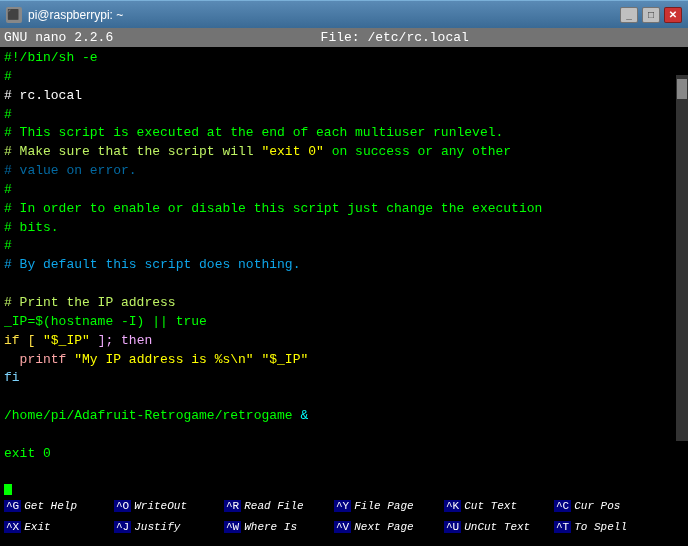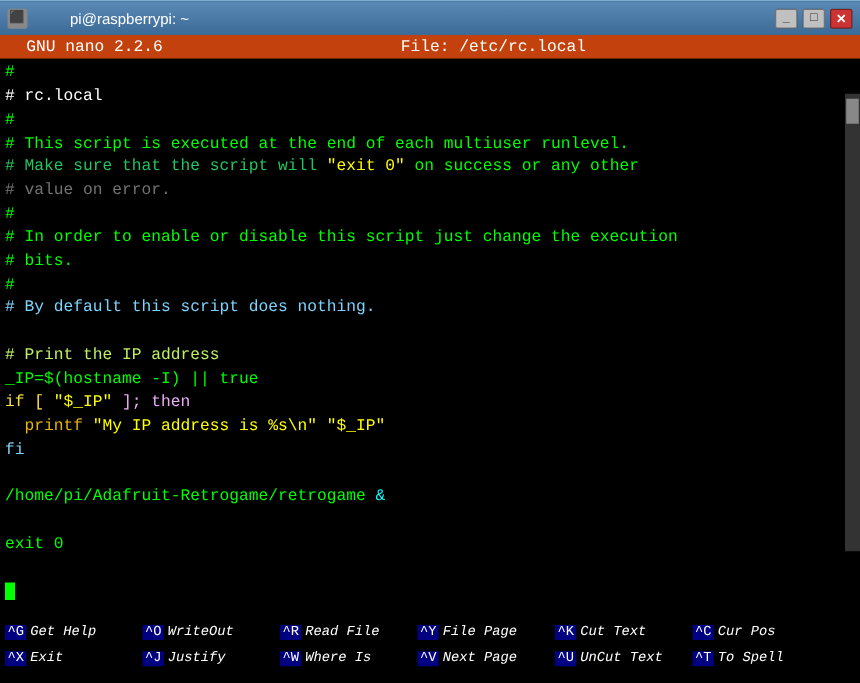--- a/index.html
+++ b/index.html
@@ -42,7 +42,6 @@
       color: #fff;
       font-size: 12px;
       font-family: sans-serif;
-      margin-left: 28px;
     }
     #titlebar-controls {
       display: flex;

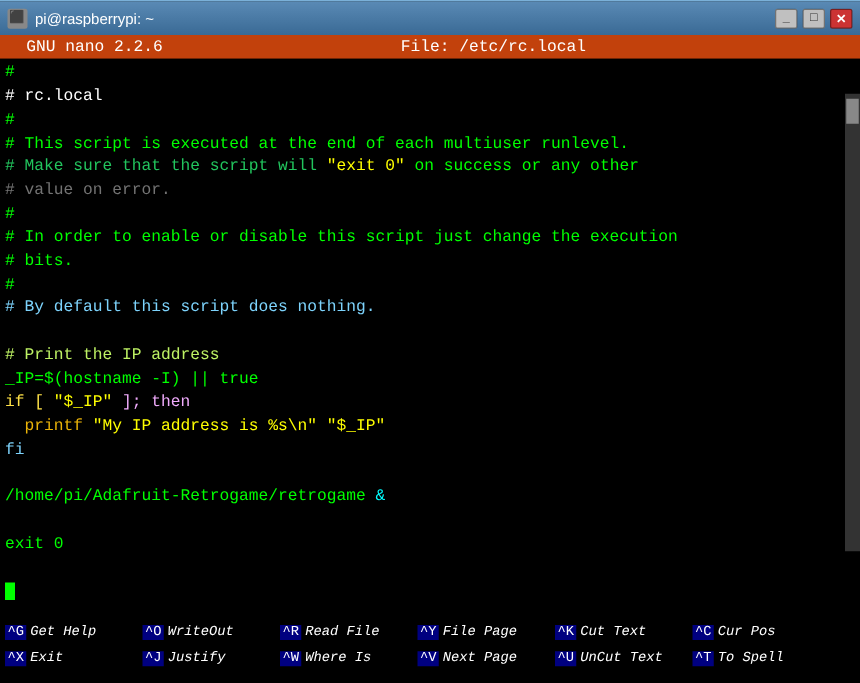--- a/index.html
+++ b/index.html
@@ -66,11 +66,11 @@
 
     
     #nano-header {
-      background: #c2410c;
+      background: #737373;
       color: #fff;
       font-family: 'Courier New', Courier, monospace;
       font-size: 13px;
-      padding: 2px 21px;
+      padding: 2px 4px;
       display: flex;
       justify-content: space-between;
     }

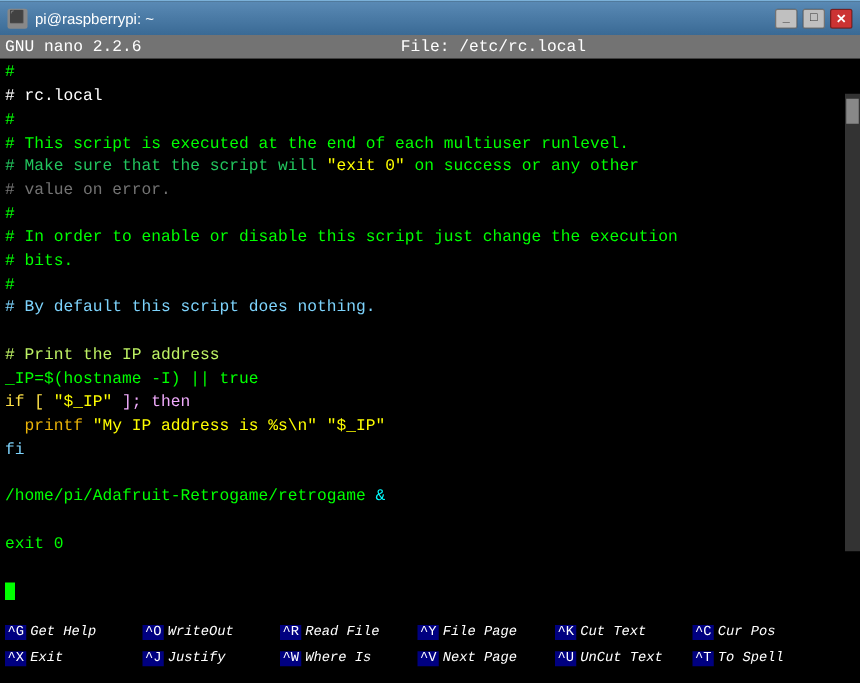--- a/index.html
+++ b/index.html
@@ -188,6 +188,7 @@
 </div>
 
 <div id="editor">
+  <div class="line"><span style="color:#00ff00">#!/bin/sh -e</span></div>
   <div class="line"><span style="color:#00ff00">#</span></div>
   <div class="line"><span style="color:#ffffff"># rc.local</span></div>
   <div class="line"><span style="color:#00ff00">#</span></div>

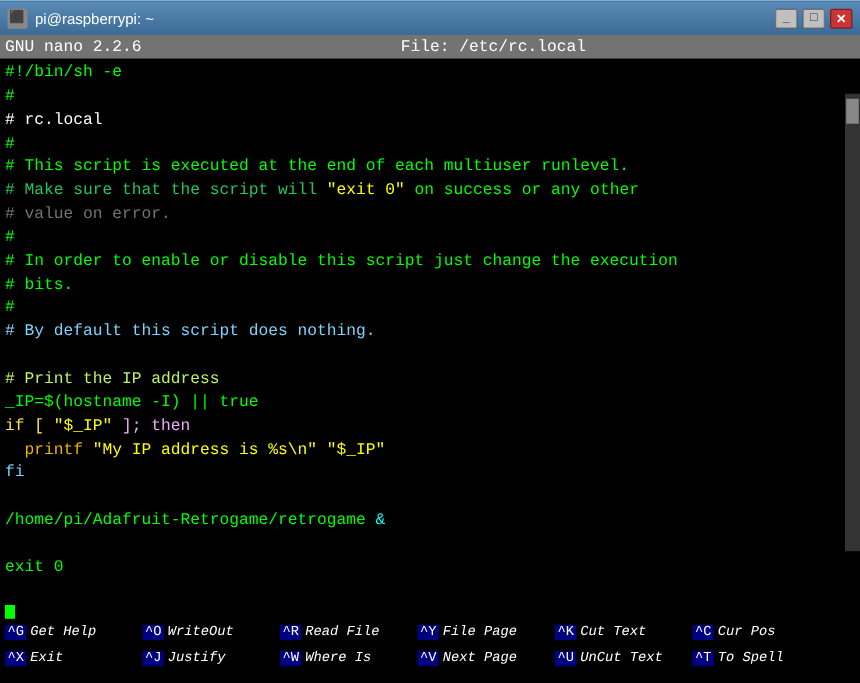--- a/index.html
+++ b/index.html
@@ -193,7 +193,7 @@
   <div class="line"><span style="color:#ffffff"># rc.local</span></div>
   <div class="line"><span style="color:#00ff00">#</span></div>
   <div class="line"><span style="color:#00ff00"># This script is executed at the end of each multiuser runlevel.</span></div>
-  <div class="line"><span style="color:#22c55e"># Make sure that the script will </span><span class="highlight-yellow">"exit 0"</span><span style="color:#00ff00"> on success or any other</span></div>
+  <div class="line"><span style="color:#bef264"># Make sure that the script will </span><span class="highlight-yellow">"exit 0"</span><span style="color:#00ff00"> on success or any other</span></div>
   <div class="line"><span style="color:#737373"># value on error.</span></div>
   <div class="line"><span style="color:#00ff00">#</span></div>
   <div class="line"><span style="color:#00ff00"># In order to enable or disable this script just change the execution</span></div>

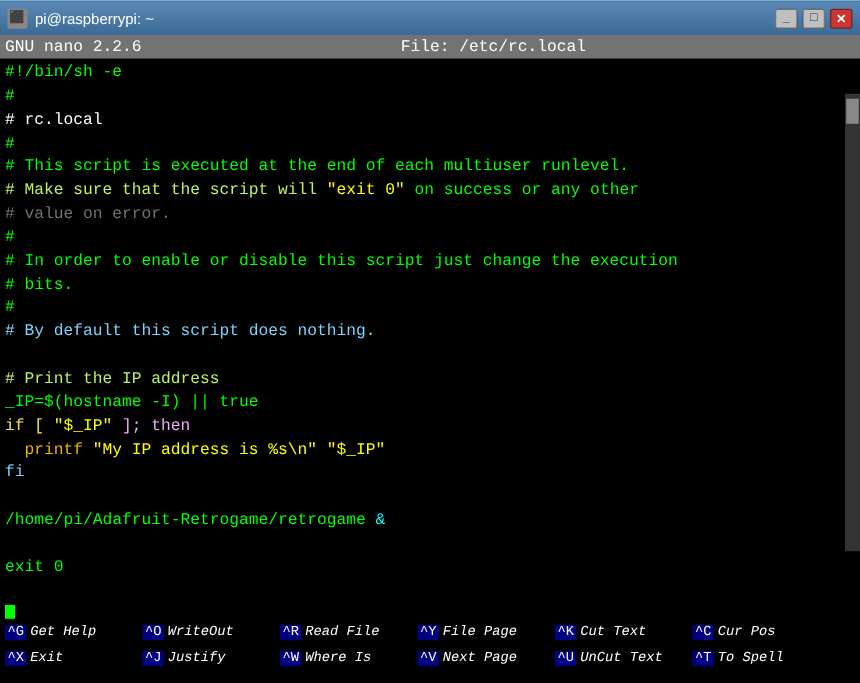--- a/index.html
+++ b/index.html
@@ -194,7 +194,7 @@
   <div class="line"><span style="color:#00ff00">#</span></div>
   <div class="line"><span style="color:#00ff00"># This script is executed at the end of each multiuser runlevel.</span></div>
   <div class="line"><span style="color:#bef264"># Make sure that the script will </span><span class="highlight-yellow">"exit 0"</span><span style="color:#00ff00"> on success or any other</span></div>
-  <div class="line"><span style="color:#737373"># value on error.</span></div>
+  <div class="line"><span style="color:#0369a1"># value on error.</span></div>
   <div class="line"><span style="color:#00ff00">#</span></div>
   <div class="line"><span style="color:#00ff00"># In order to enable or disable this script just change the execution</span></div>
   <div class="line"><span style="color:#00ff00"># bits.</span></div>

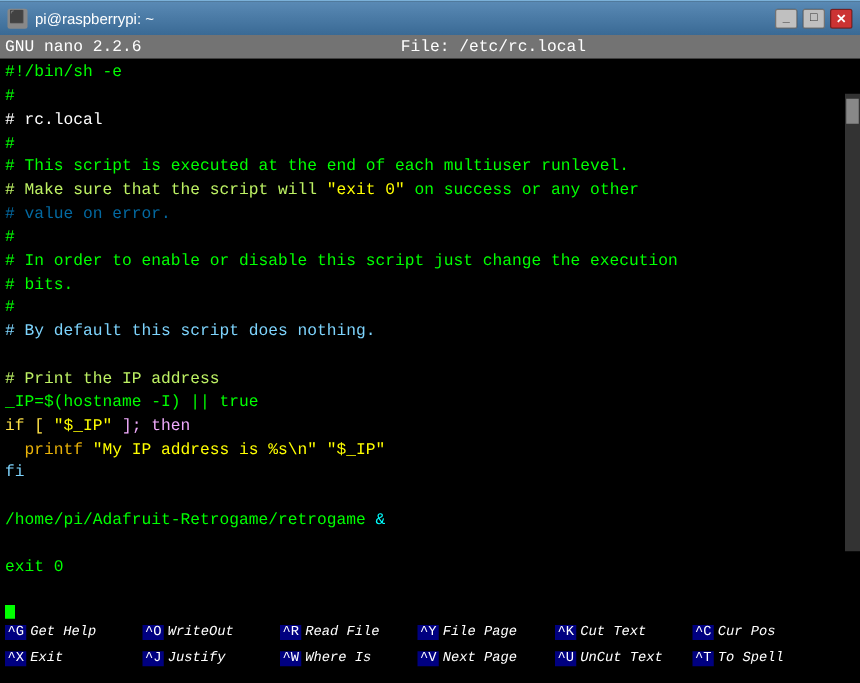--- a/index.html
+++ b/index.html
@@ -199,7 +199,7 @@
   <div class="line"><span style="color:#00ff00"># In order to enable or disable this script just change the execution</span></div>
   <div class="line"><span style="color:#00ff00"># bits.</span></div>
   <div class="line"><span style="color:#00ff00">#</span></div>
-  <div class="line"><span style="color:#7dd3fc"># By default this script does nothing.</span></div>
+  <div class="line"><span style="color:#0ea5e9"># By default this script does nothing.</span></div>
   <div class="line">&nbsp;</div>
   <div class="line"><span style="color:#bef264"># Print the IP address</span></div>
   <div class="line"><span style="color:#00ff00">_IP=$(hostname -I) || true</span></div>

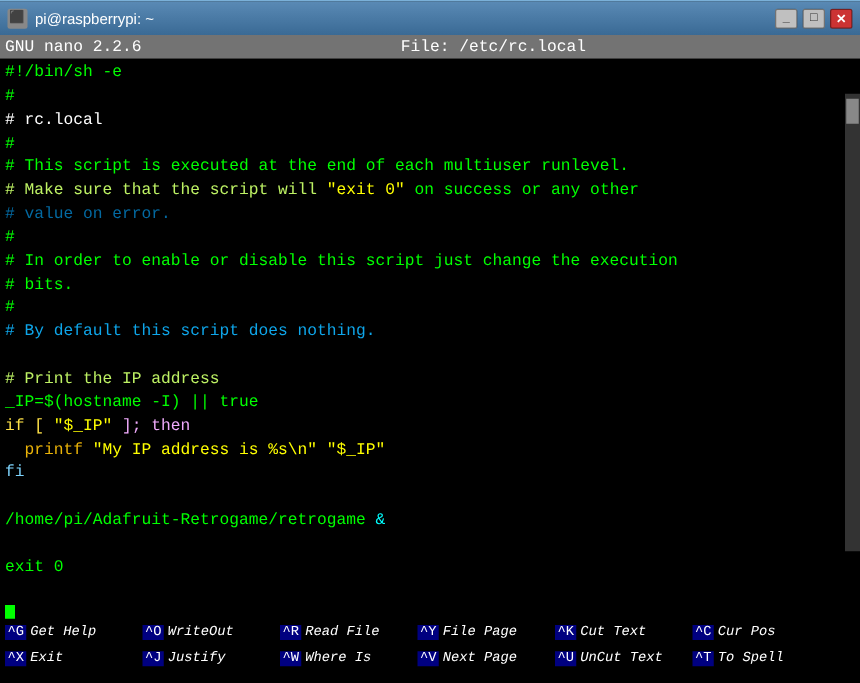--- a/index.html
+++ b/index.html
@@ -204,7 +204,7 @@
   <div class="line"><span style="color:#bef264"># Print the IP address</span></div>
   <div class="line"><span style="color:#00ff00">_IP=$(hostname -I) || true</span></div>
   <div class="line"><span style="color:#fde047">if [ </span><span class="highlight-yellow">"$_IP"</span><span style="color:#f0abfc"> ]; then</span></div>
-  <div class="line"><span style="color:#eab308">  printf </span><span class="highlight-yellow">"My IP address is %s\n"</span><span style="color:#00ff00"> </span><span class="highlight-yellow">"$_IP"</span></div>
+  <div class="line"><span style="color:#fca5a5">  printf </span><span class="highlight-yellow">"My IP address is %s\n"</span><span style="color:#00ff00"> </span><span class="highlight-yellow">"$_IP"</span></div>
   <div class="line"><span style="color:#7dd3fc">fi</span></div>
   <div class="line">&nbsp;</div>
   <div class="line"><span style="color:#00ff00">/home/pi/Adafruit-Retrogame/retrogame </span><span class="highlight-cyan">&amp;</span></div>

